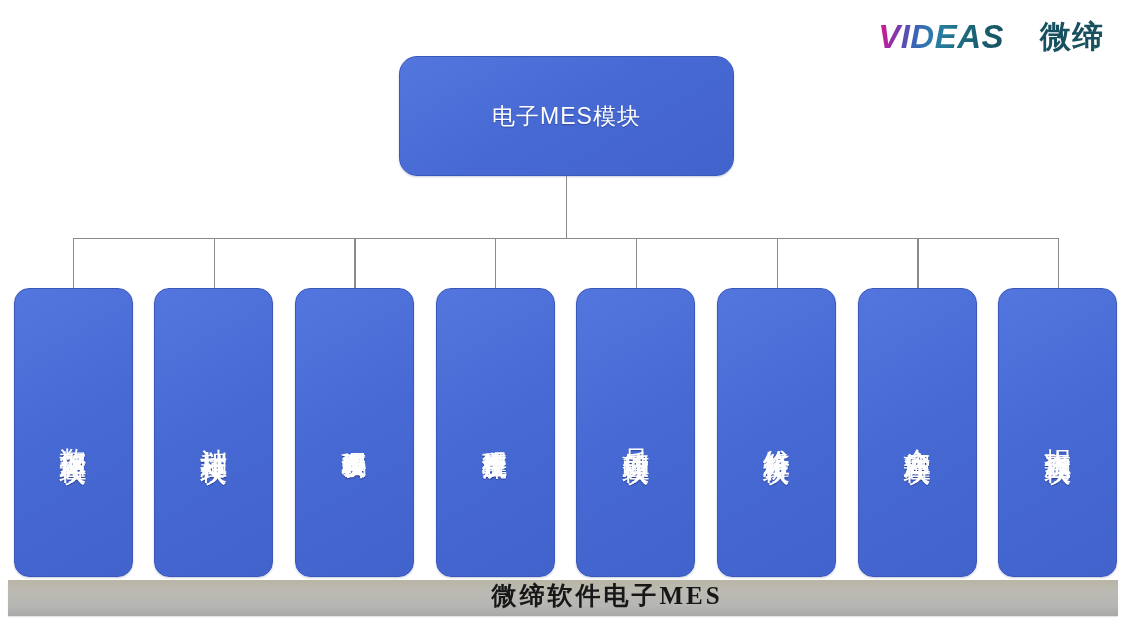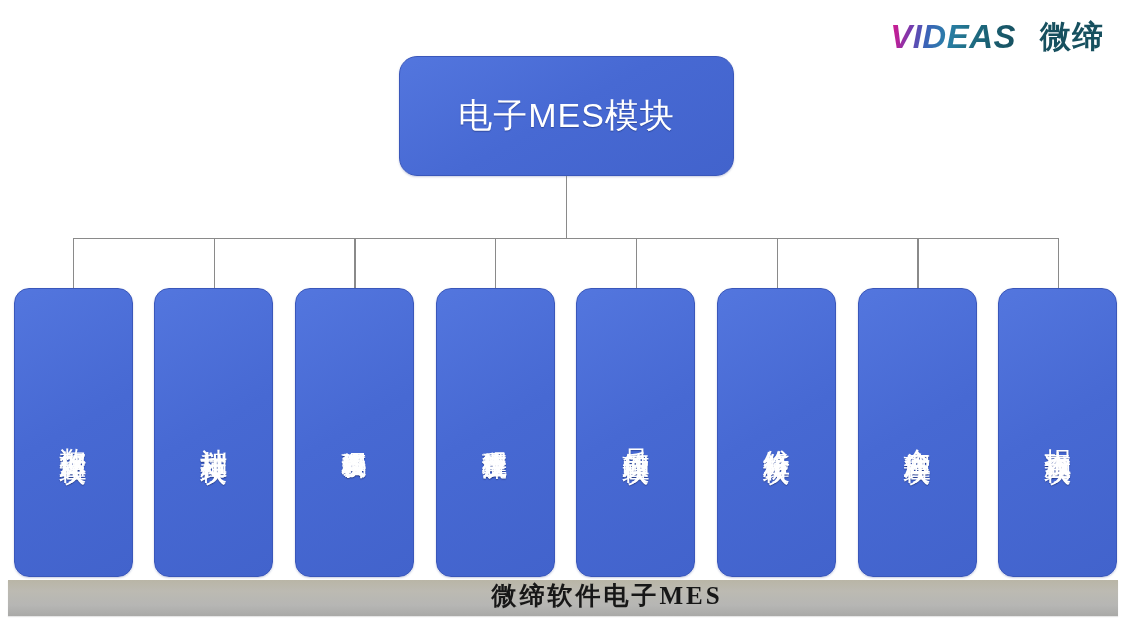--- a/index.html
+++ b/index.html
@@ -26,7 +26,7 @@
     right: 22px;
     display: flex;
     align-items: center;
-    gap: 12px;
+    gap: 24px;
     height: 40px;
   }
   #brand-mark {

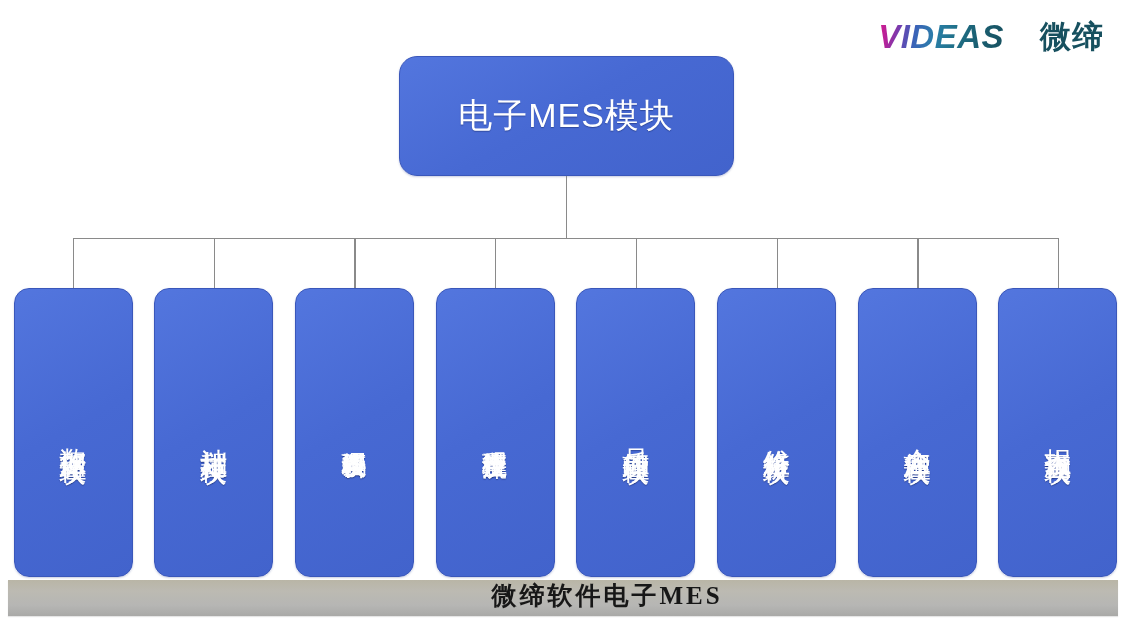--- a/index.html
+++ b/index.html
@@ -76,7 +76,7 @@
     border-radius: 18px;
   }
   #root-label {
-    font-size: 34px;
+    font-size: 23px;
     letter-spacing: 1px;
     text-shadow: 0 1px 1px rgba(20,35,95,0.45);
   }

